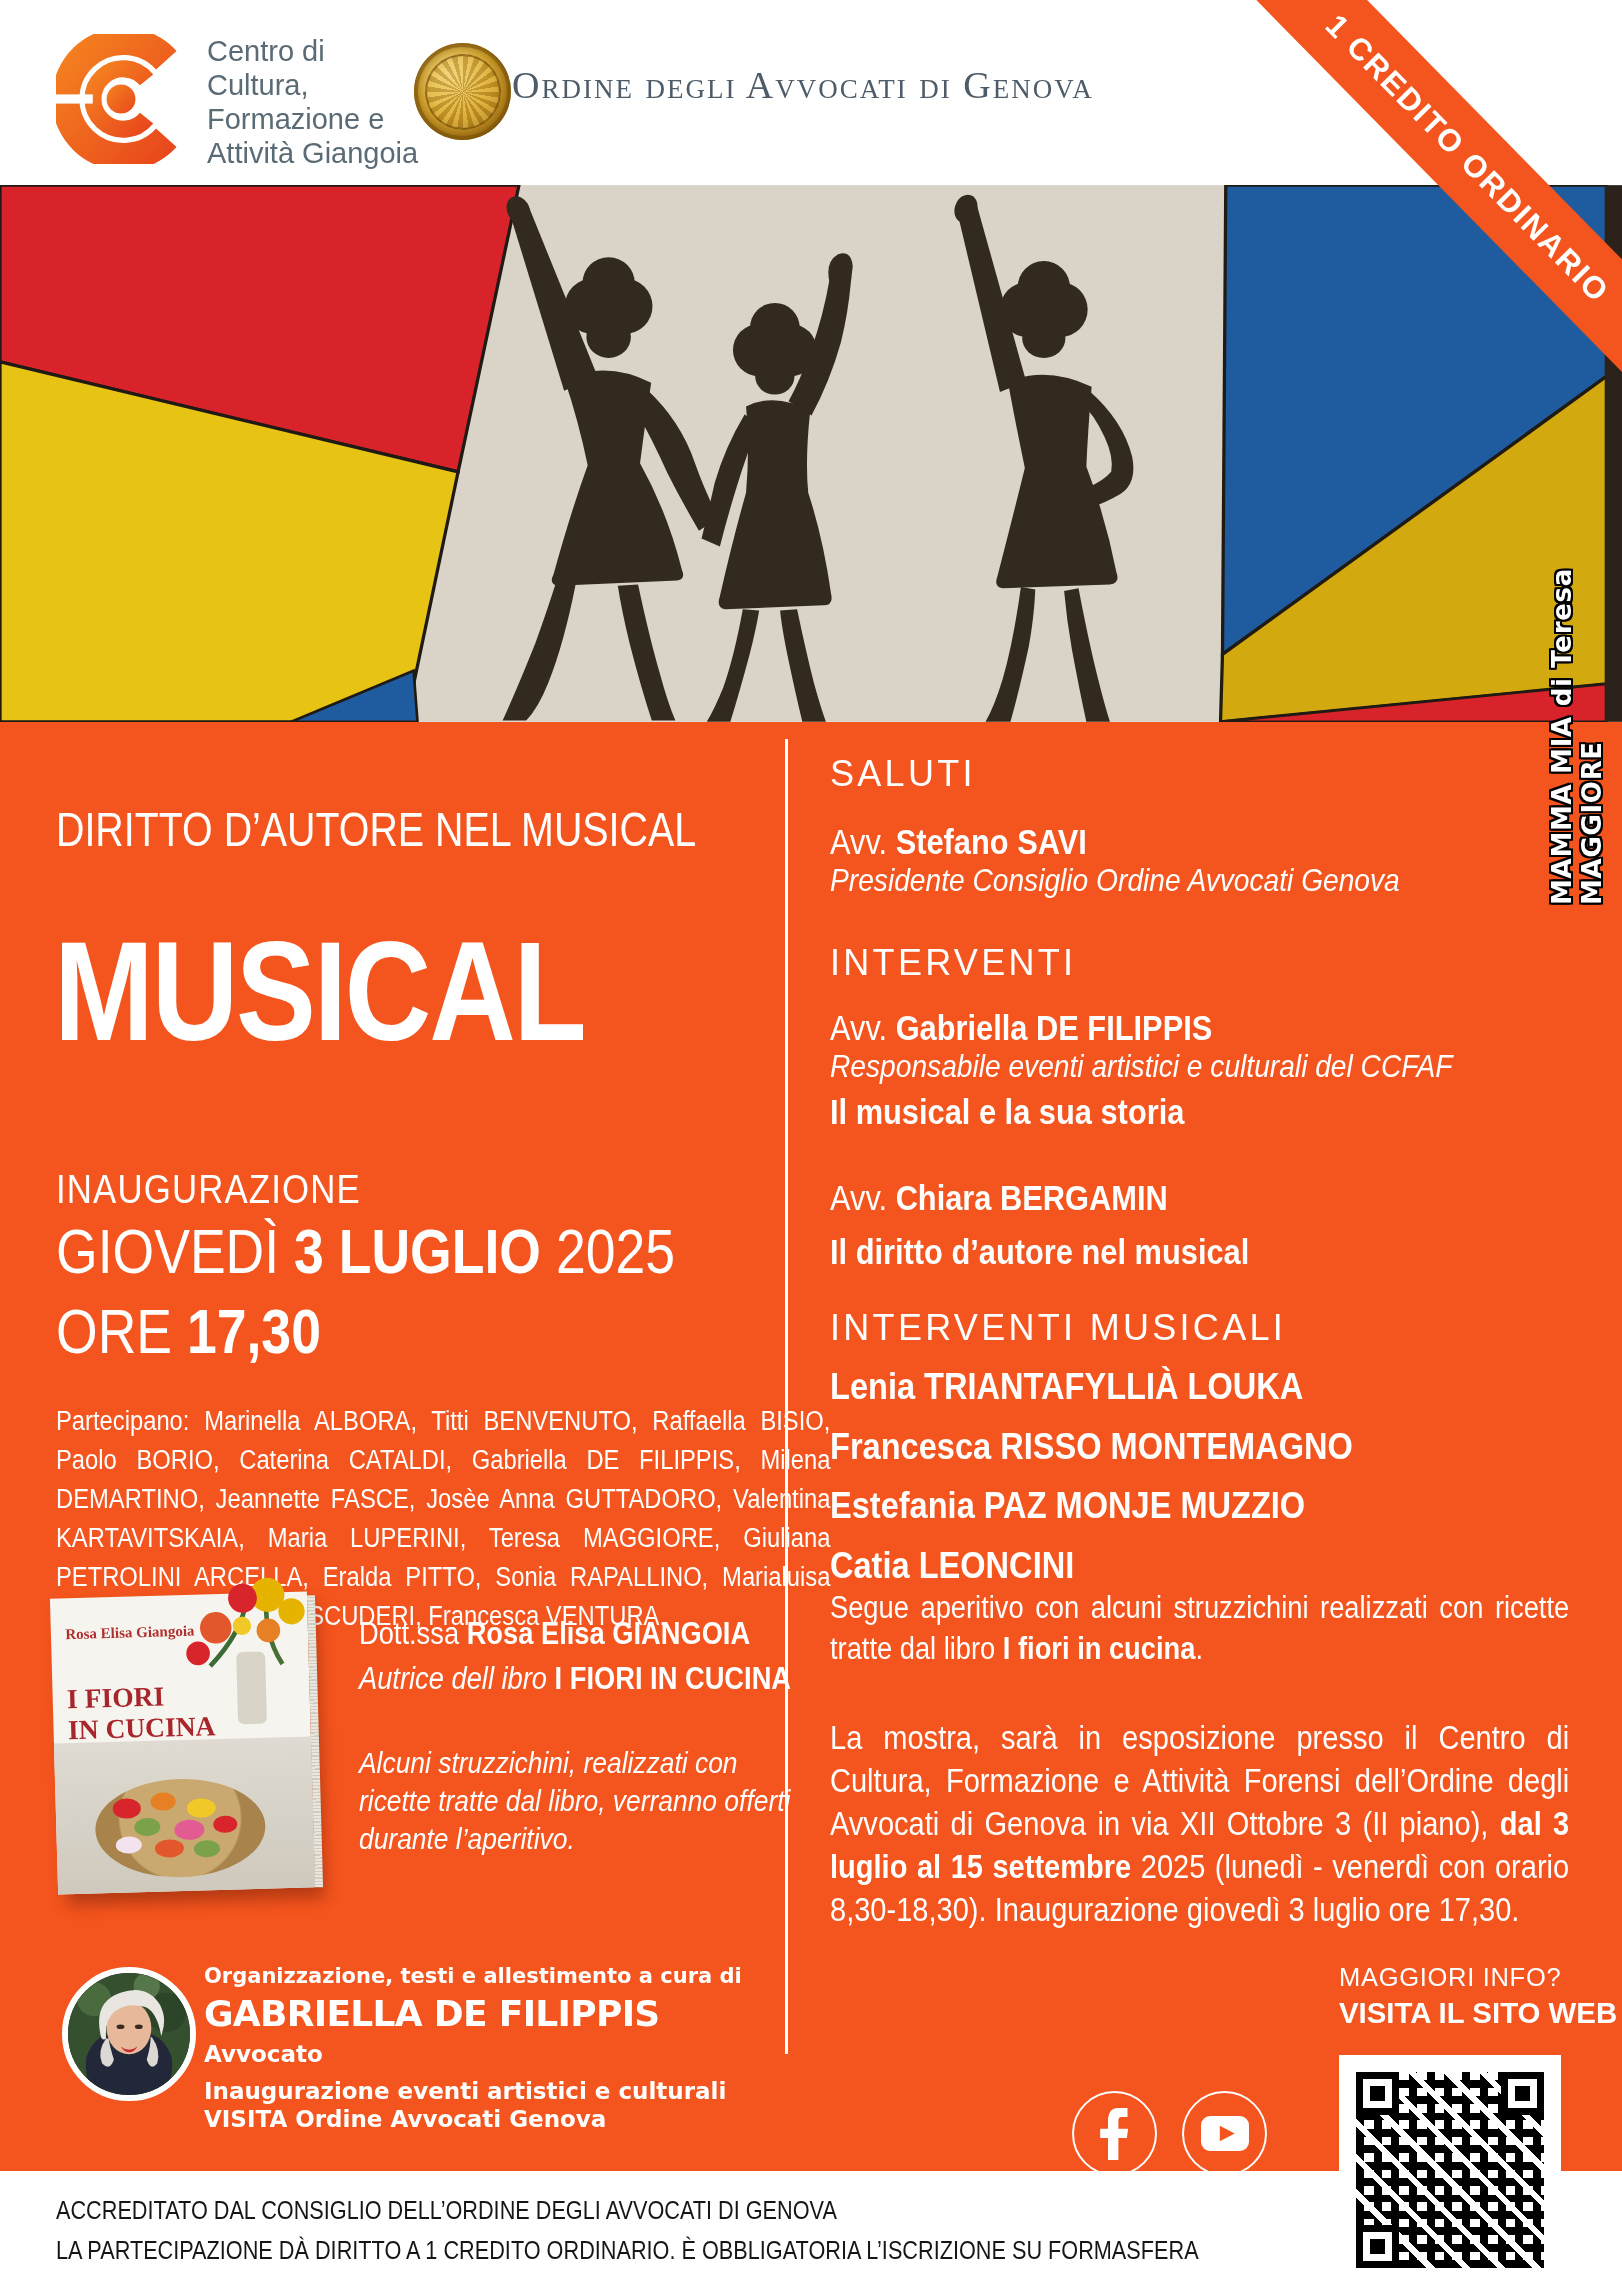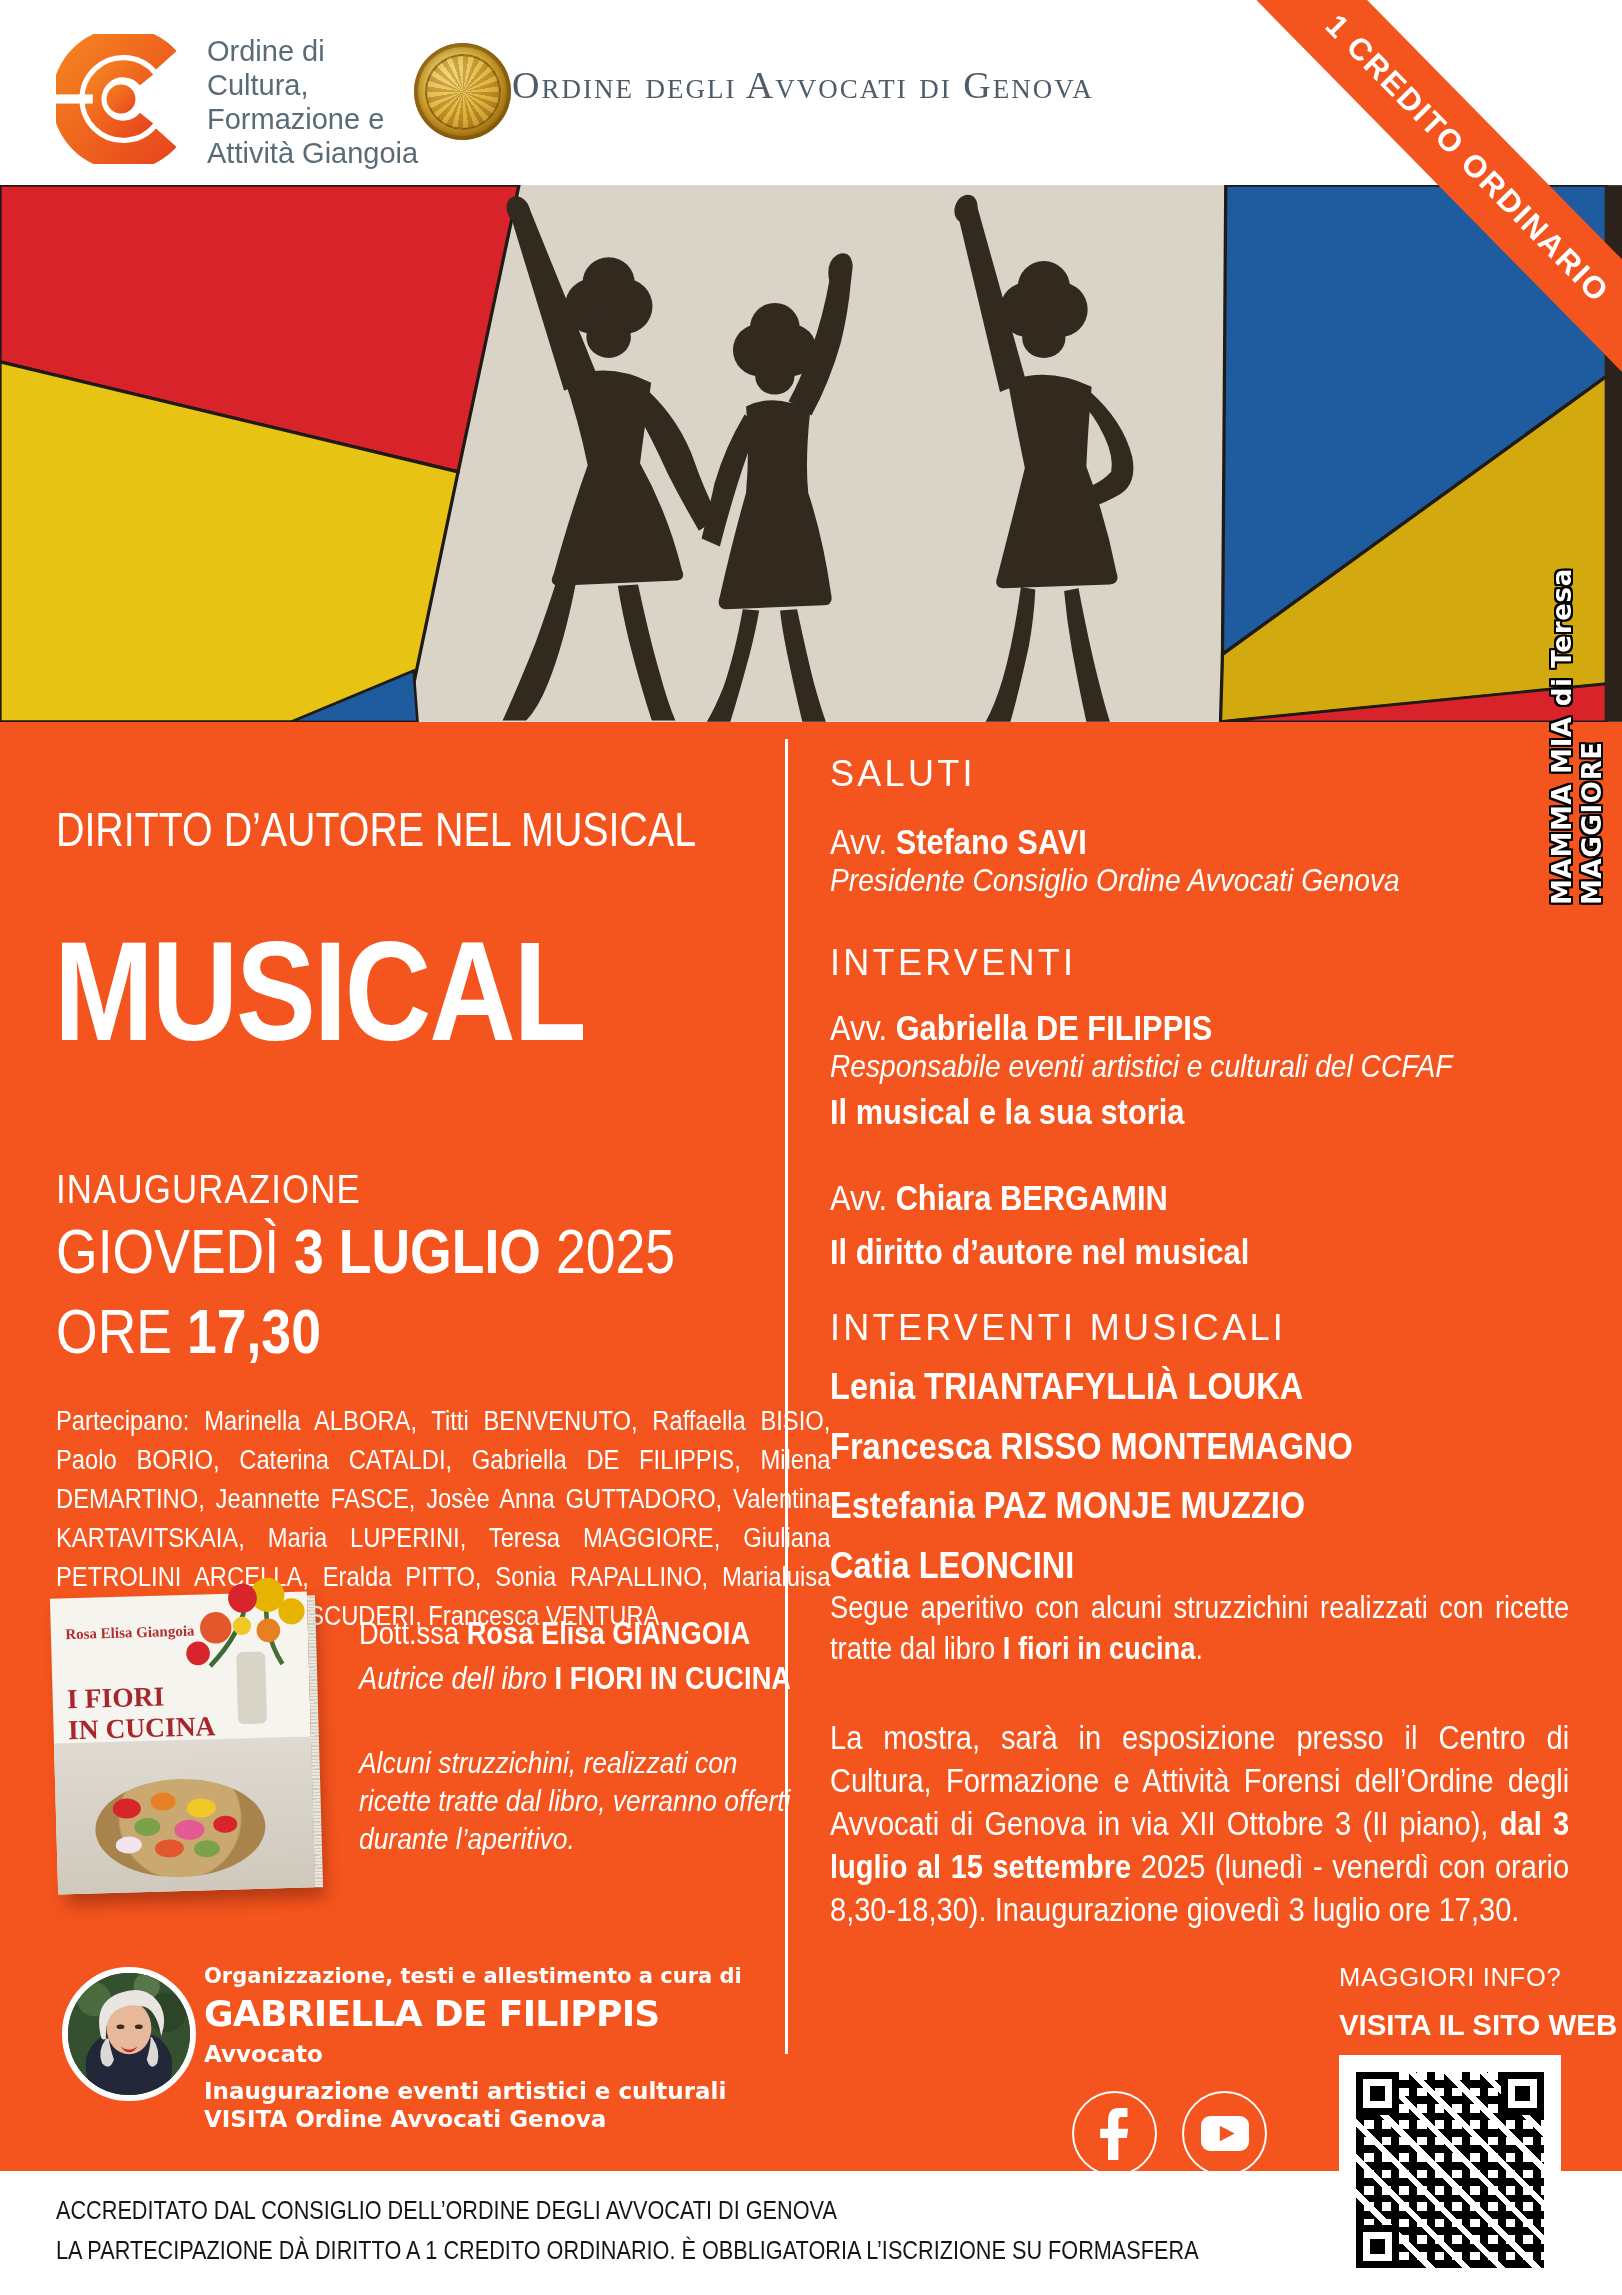--- a/index.html
+++ b/index.html
@@ -122,7 +122,7 @@
       <rect x="0" y="92" width="56" height="14" fill="#fff"></rect>
     </svg>
     <div id="ccfaf-name" class="abs">
-      <div>Ordine di</div>
+      <div>Centro di</div>
       <div>Cultura,</div>
       <div>Formazione e</div>
       <div>Attività Giangoia</div>

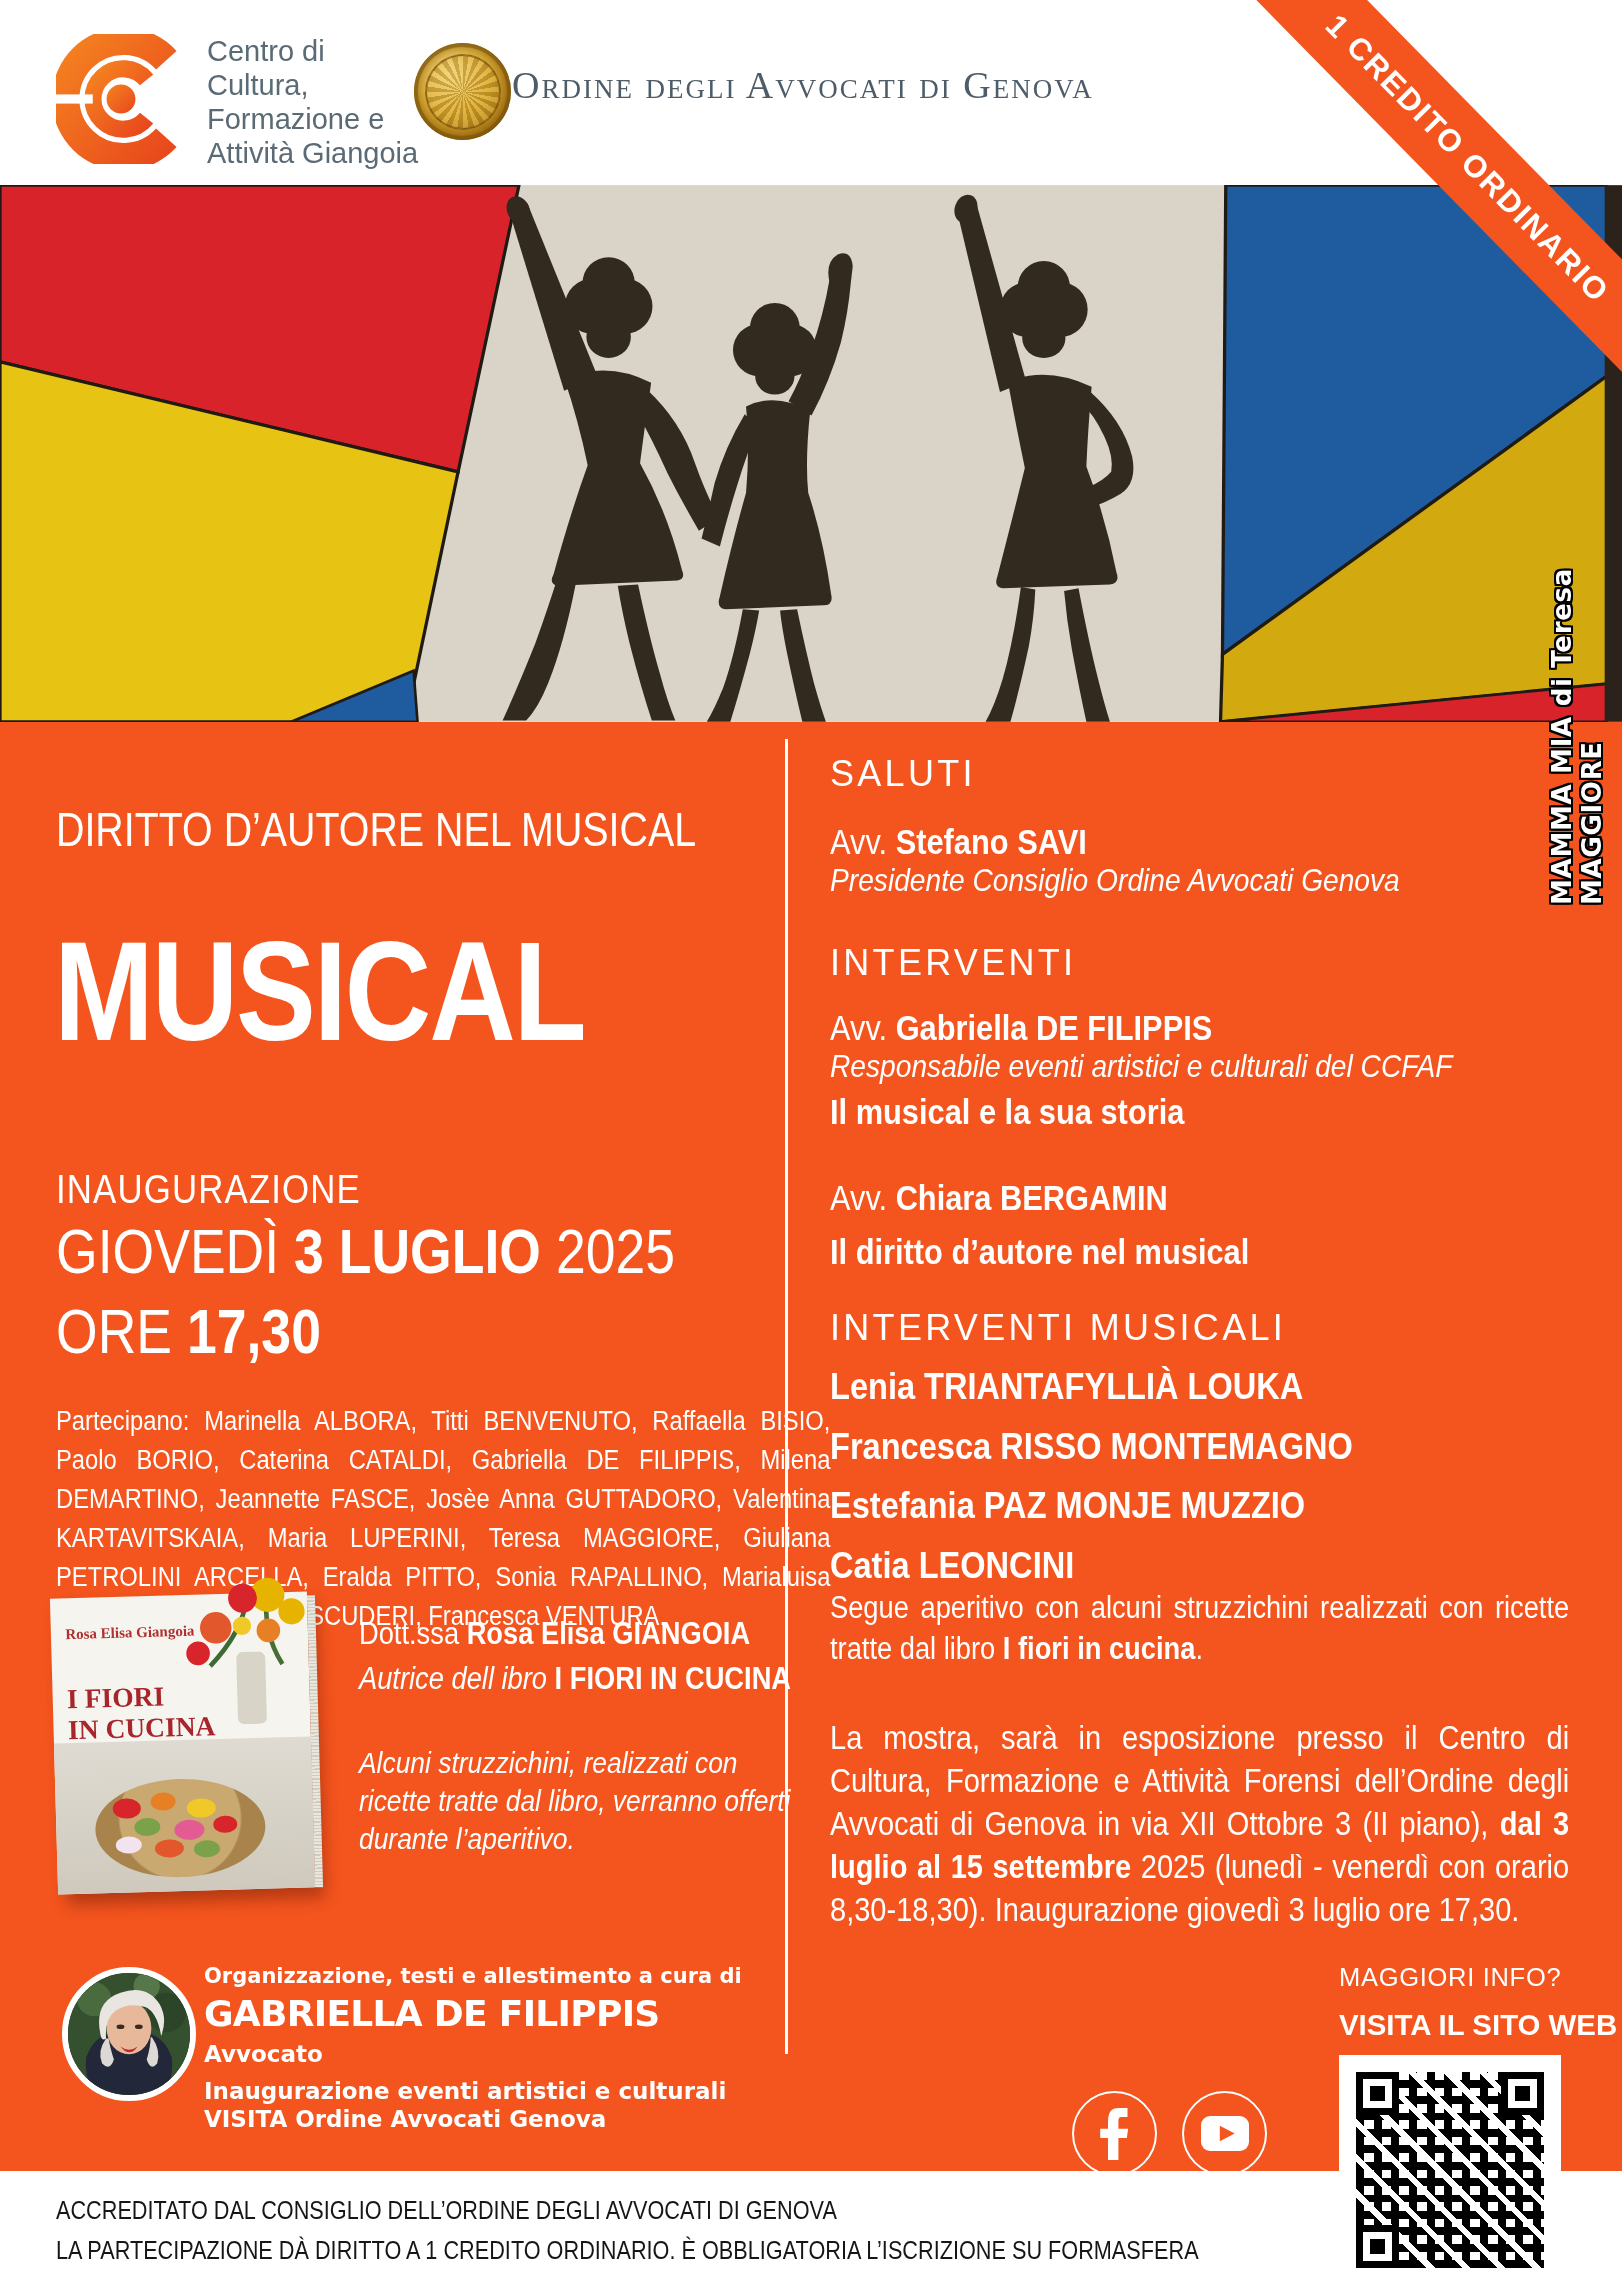--- a/index.html
+++ b/index.html
@@ -83,7 +83,7 @@
   
   #info{left:1339px;top:1963px;}
   #info .i1{font-size:25.5px;letter-spacing:0.7px;}
-  #info .i2{font-size:29.4px;font-weight:700;margin-top:16px;}
+  #info .i2{font-size:29.4px;font-weight:700;margin-top:4px;}
   #qr{left:1339px;top:2055px;width:222px;height:230px;background:#fff;z-index:6;}
   #qr-noise{position:absolute;left:17px;top:17px;right:17px;bottom:17px;background:#fff;
     background-image:

